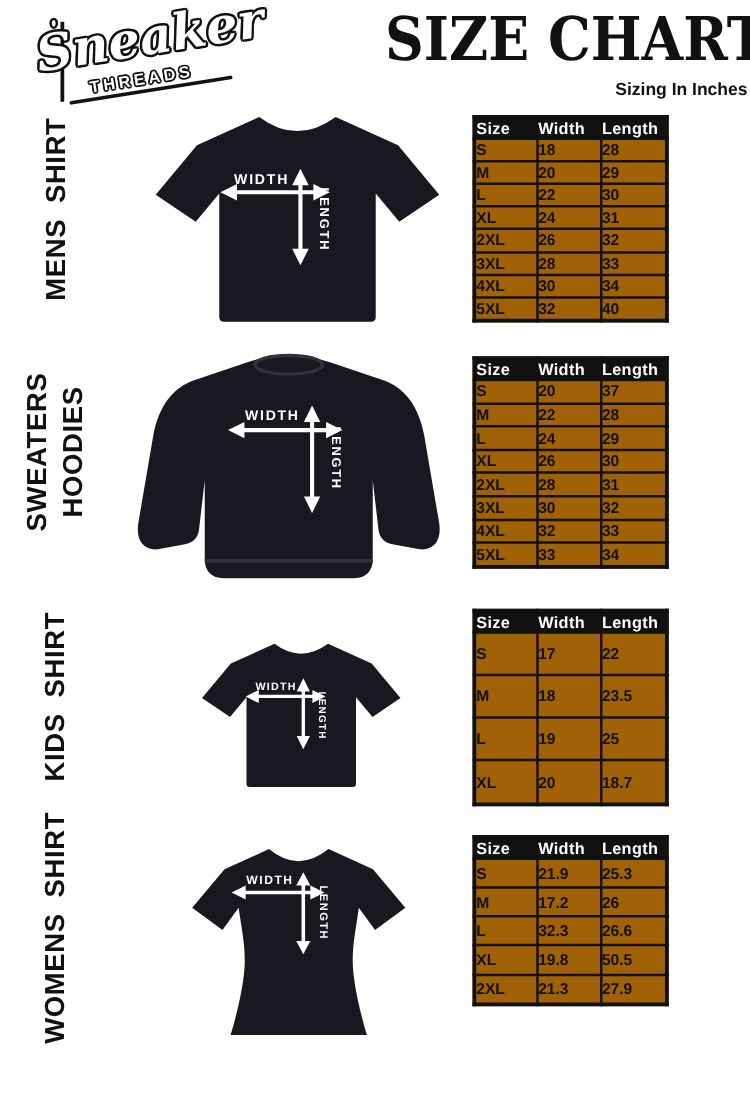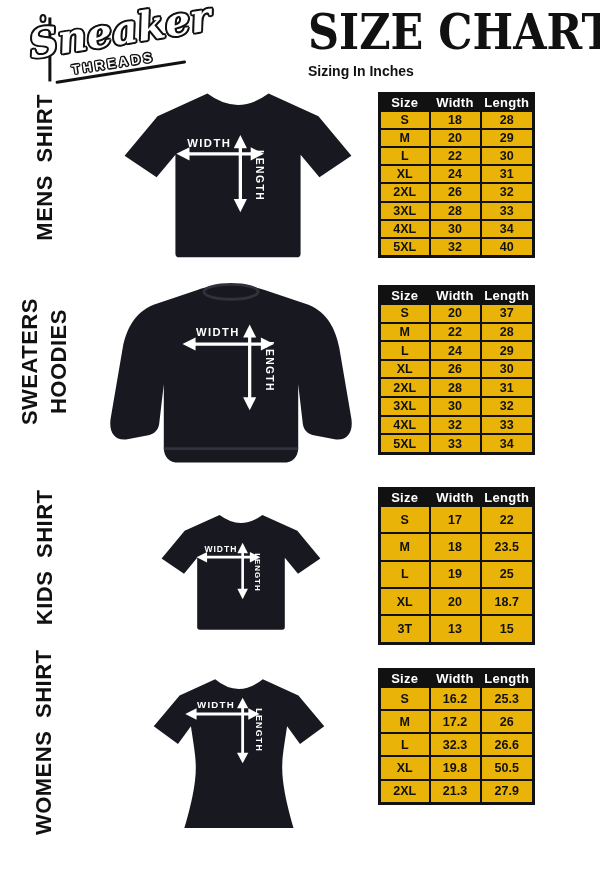--- a/index.html
+++ b/index.html
@@ -42,7 +42,7 @@
     transform-origin:top center; letter-spacing:0px;
   }
   .subtitle {
-    position:absolute; left:308px; top:63px; width:290px; text-align:left;
+    position:absolute; left:308px; top:63px; width:290px; text-align:right;
     font-weight:bold; font-size:14px;
   }
 

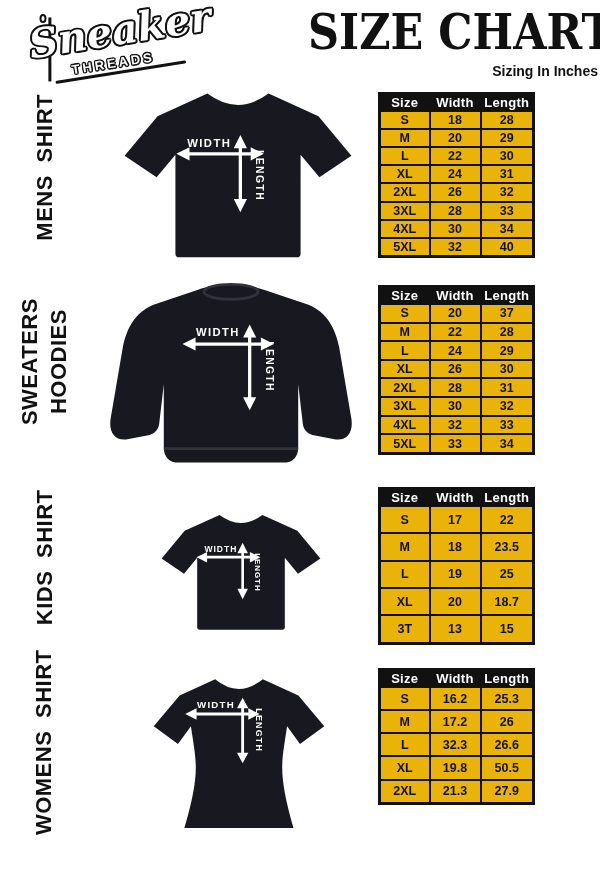--- a/index.html
+++ b/index.html
@@ -69,8 +69,8 @@
   
   .size-table {
     position:absolute; left:378px; width:154px; border-collapse:collapse;
-    table-layout:fixed; background:#eab308; border:3px solid #111;
-    text-align:center; font-weight:bold;
+    table-layout:fixed; background:#a16207; border:3px solid #111;
+    text-align:left; font-weight:bold;
   }
   .size-table th { background:#111; color:#fff; font-size:13px;
                    border:2px solid #111; padding:0; letter-spacing:.3px; }

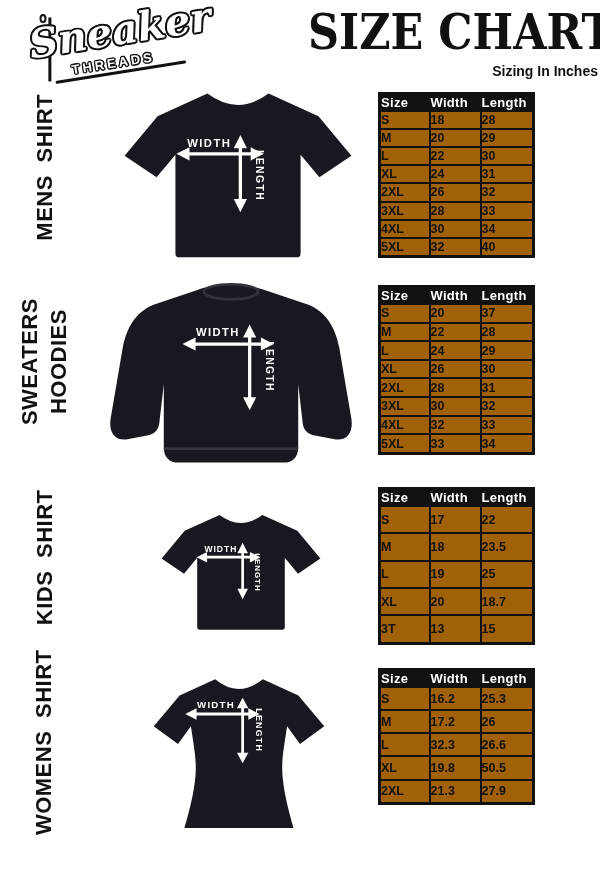--- a/index.html
+++ b/index.html
@@ -309,11 +309,6 @@
           <td>20</td>
           <td>18.7</td>
         </tr>
-        <tr>
-          <td>3T</td>
-          <td>13</td>
-          <td>15</td>
-        </tr>
       </tbody>
   </table>
 

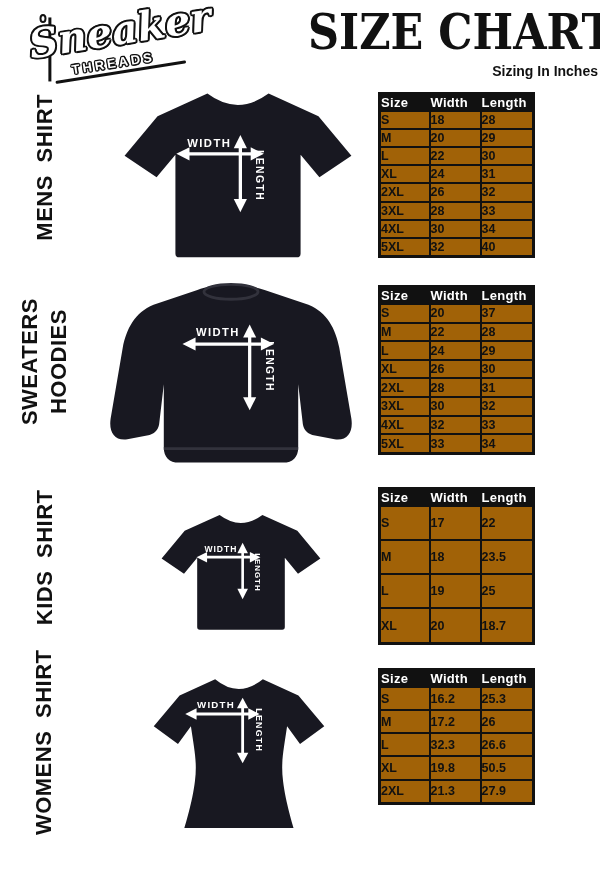--- a/index.html
+++ b/index.html
@@ -348,7 +348,7 @@
     <tbody>
         <tr>
           <td>S</td>
-          <td>16.2</td>
+          <td>21.9</td>
           <td>25.3</td>
         </tr>
         <tr>

